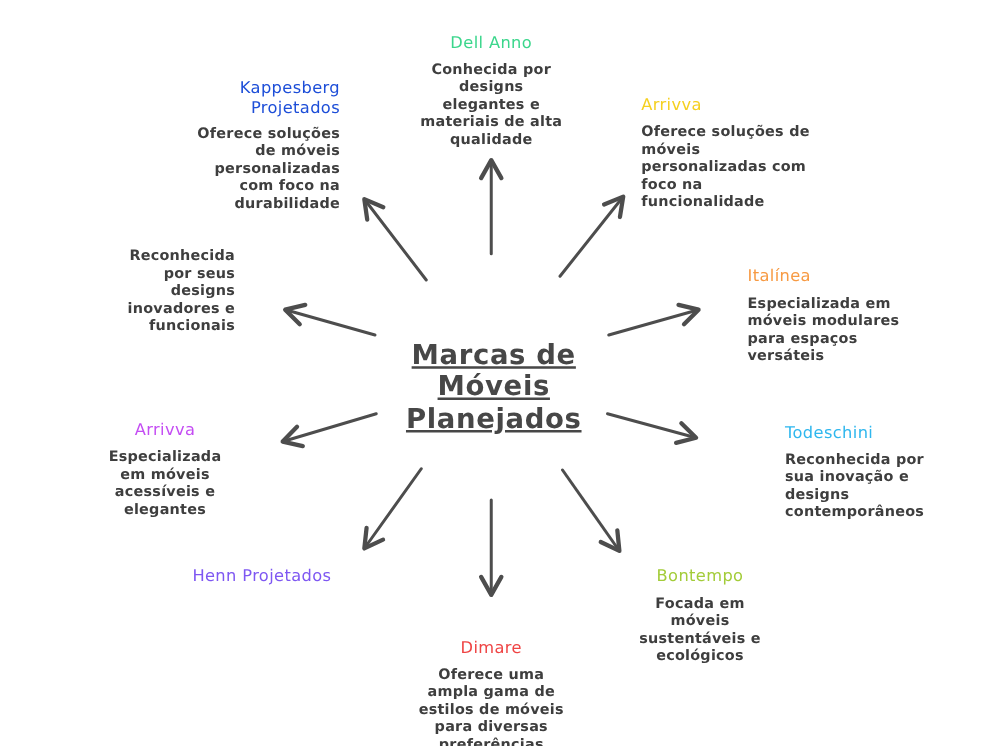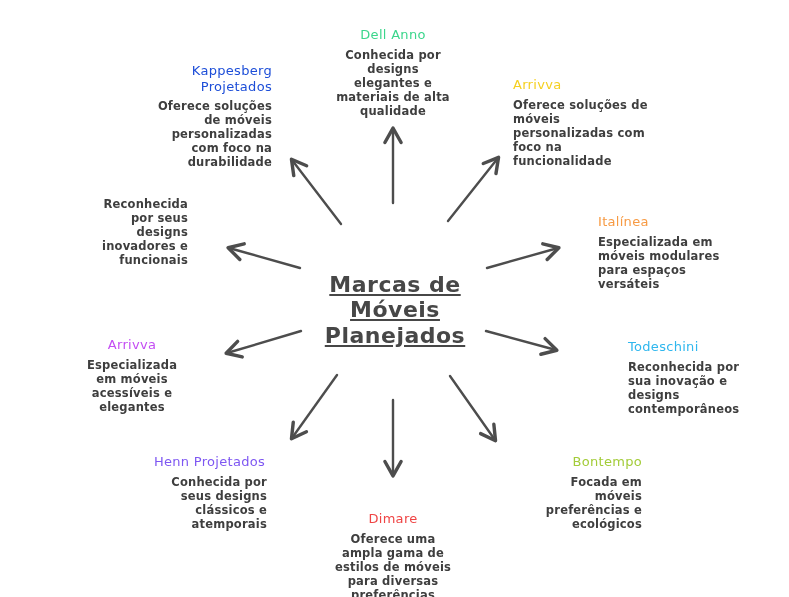--- a/index.html
+++ b/index.html
@@ -47,7 +47,7 @@
   #node-favorita    { left: 513px; top: 77px;  width: 135px; text-align: left; }
   #node-italinea    { left: 598px; top: 214px; width: 130px; text-align: left; }
   #node-todeschini  { left: 628px; top: 339px; width: 120px; text-align: left; }
-  #node-bontempo    { left: 532px; top: 454px; width: 110px; text-align: right; }
+  #node-bontempo    { left: 505px; top: 454px; width: 110px; text-align: center; }
   #node-dimare      { left: 333px; top: 511px; width: 120px; text-align: center; }
   #node-henn        { right: 522px; top: 454px; width: 115px; text-align: right; }
   #node-arrivva     { right: 602px; top: 337px; width: 110px; text-align: center; }

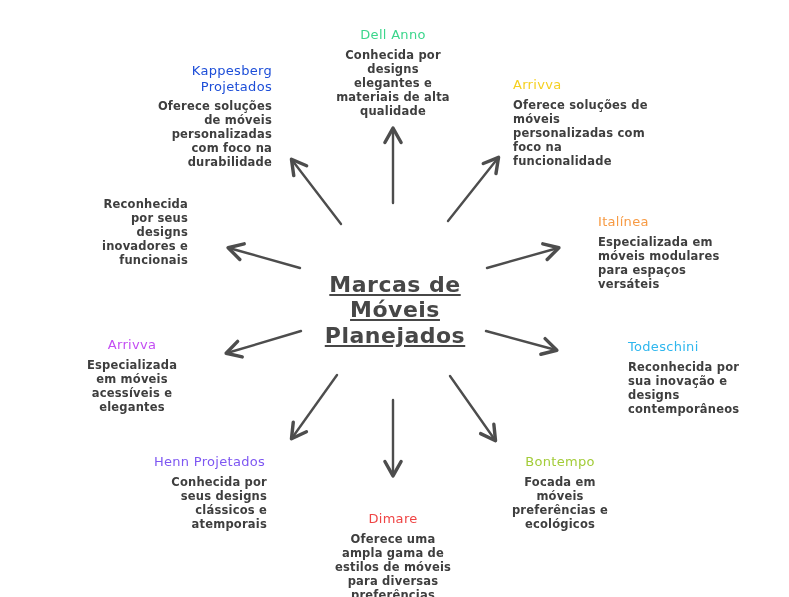--- a/index.html
+++ b/index.html
@@ -113,7 +113,6 @@
 
   <div class="node" id="node-henn">
     <div class="node-label nowrap" style="color: rgb(126, 87, 242); text-align: center;">Henn Projetados</div>
-    <div class="node-desc">Conhecida por seus designs clássicos e atemporais</div>
   </div>
 
   <div class="node" id="node-arrivva">

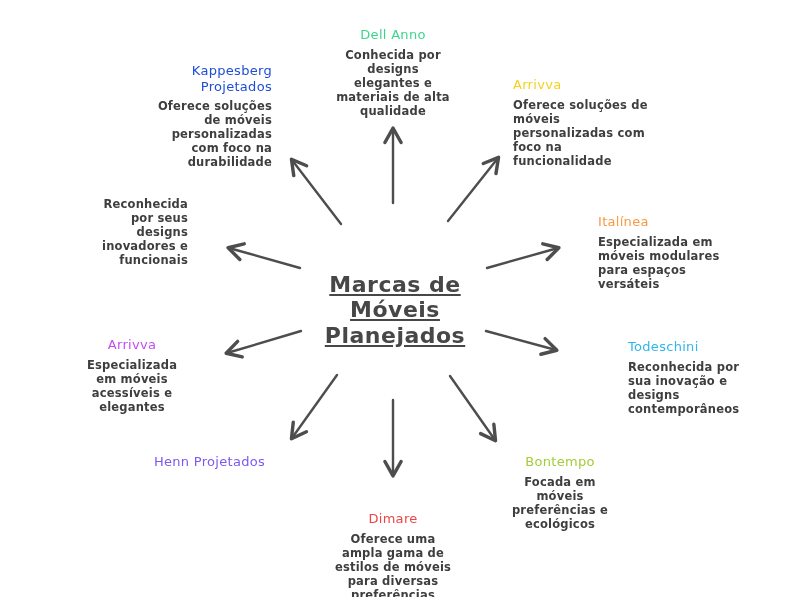--- a/index.html
+++ b/index.html
@@ -103,7 +103,7 @@
 
   <div class="node" id="node-bontempo">
     <div class="node-label nowrap" style="color: rgb(163, 204, 57);">Bontempo</div>
-    <div class="node-desc">Focada em móveis preferências e ecológicos</div>
+    <div class="node-desc">Focada em móveis sustentáveis e ecológicos</div>
   </div>
 
   <div class="node" id="node-dimare">

